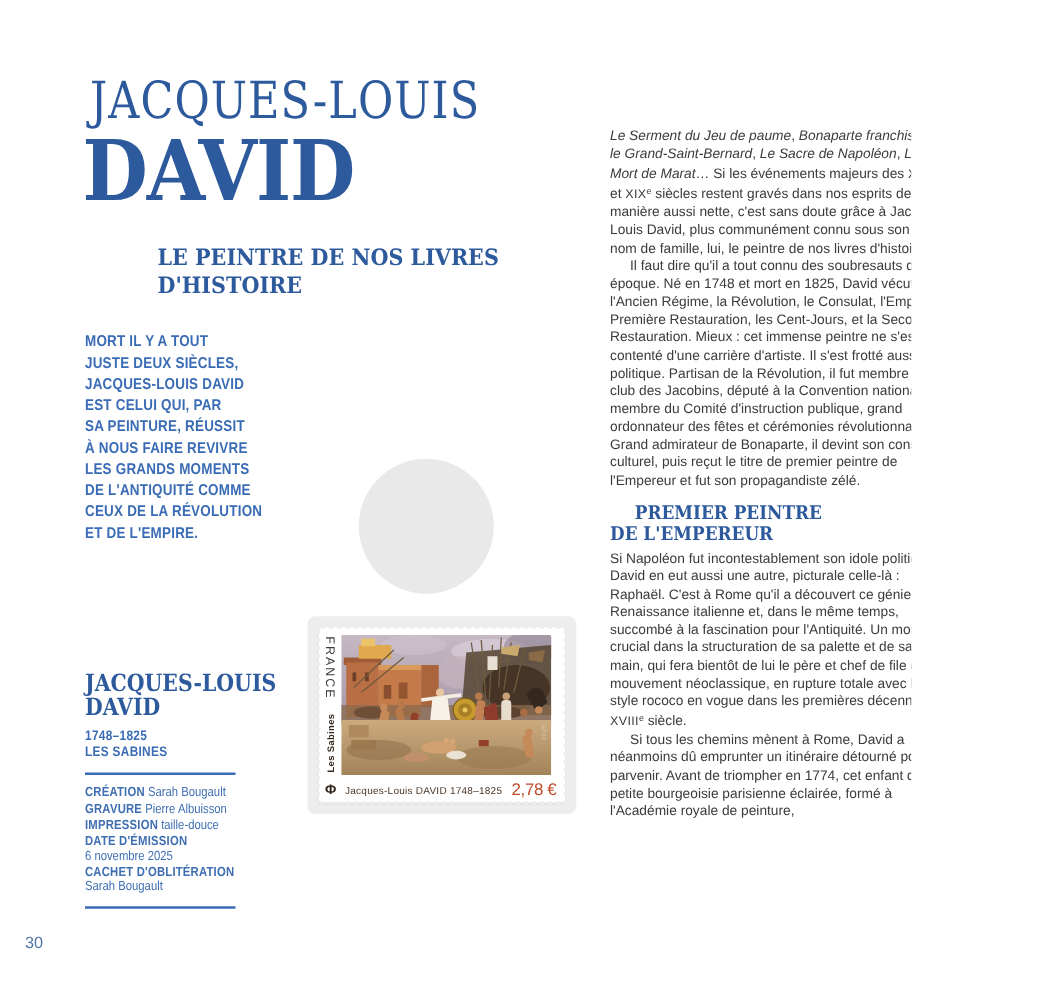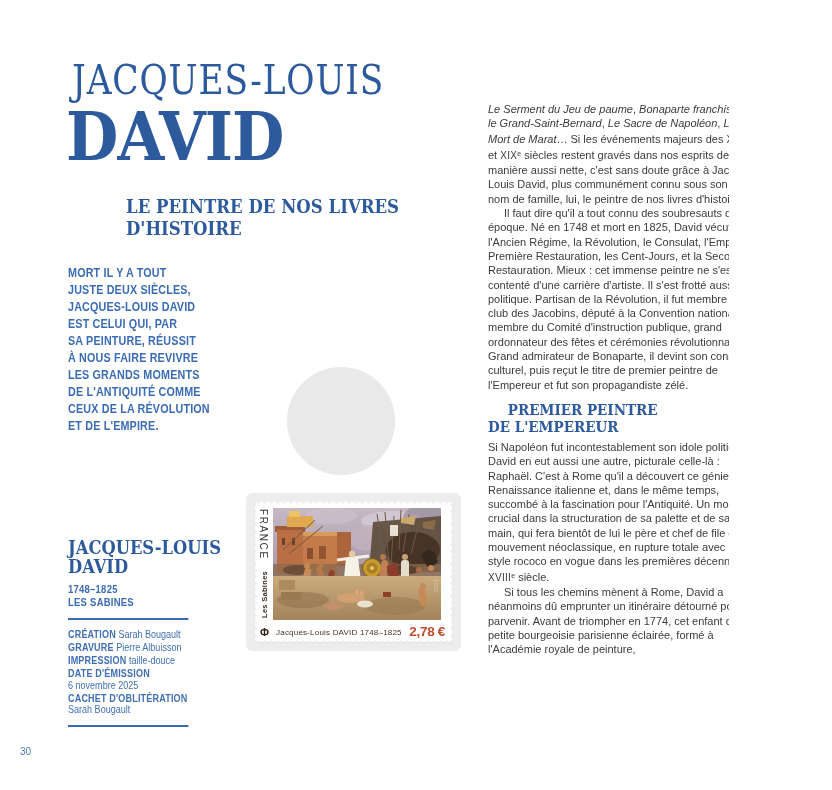--- a/index.html
+++ b/index.html
@@ -58,7 +58,7 @@
   .phi{font-size:11px;line-height:11px;color:#33241a;font-weight:700;}
   .artist{font-size:8px;line-height:10px;font-weight:400;color:#4a3425;letter-spacing:.2px;
       margin-left:7px;text-align:right;}
-  .value{margin-left:auto;font-size:13.5px;line-height:12px;font-weight:700;color:#bf4b2b;
+  .value{margin-left:auto;font-size:13.5px;line-height:12px;font-weight:400;color:#bf4b2b;
       letter-spacing:-.3px;}
 
   

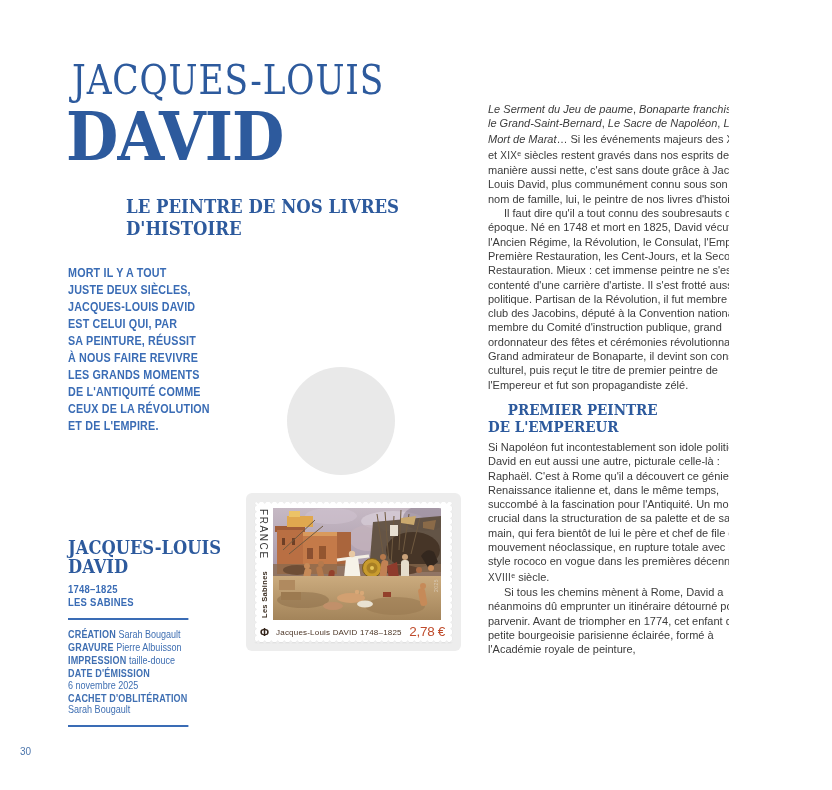--- a/index.html
+++ b/index.html
@@ -93,7 +93,7 @@
   .strip svg{position:absolute;left:0;top:0;}
 
   
-  .pagenum{position:absolute;left:20px;top:746px;font-size:10px;color:#4d76ac;}
+  .pagenum{position:absolute;left:20px;top:746px;font-size:13px;color:#4d76ac;}
 </style>
 </head>
 <body>

